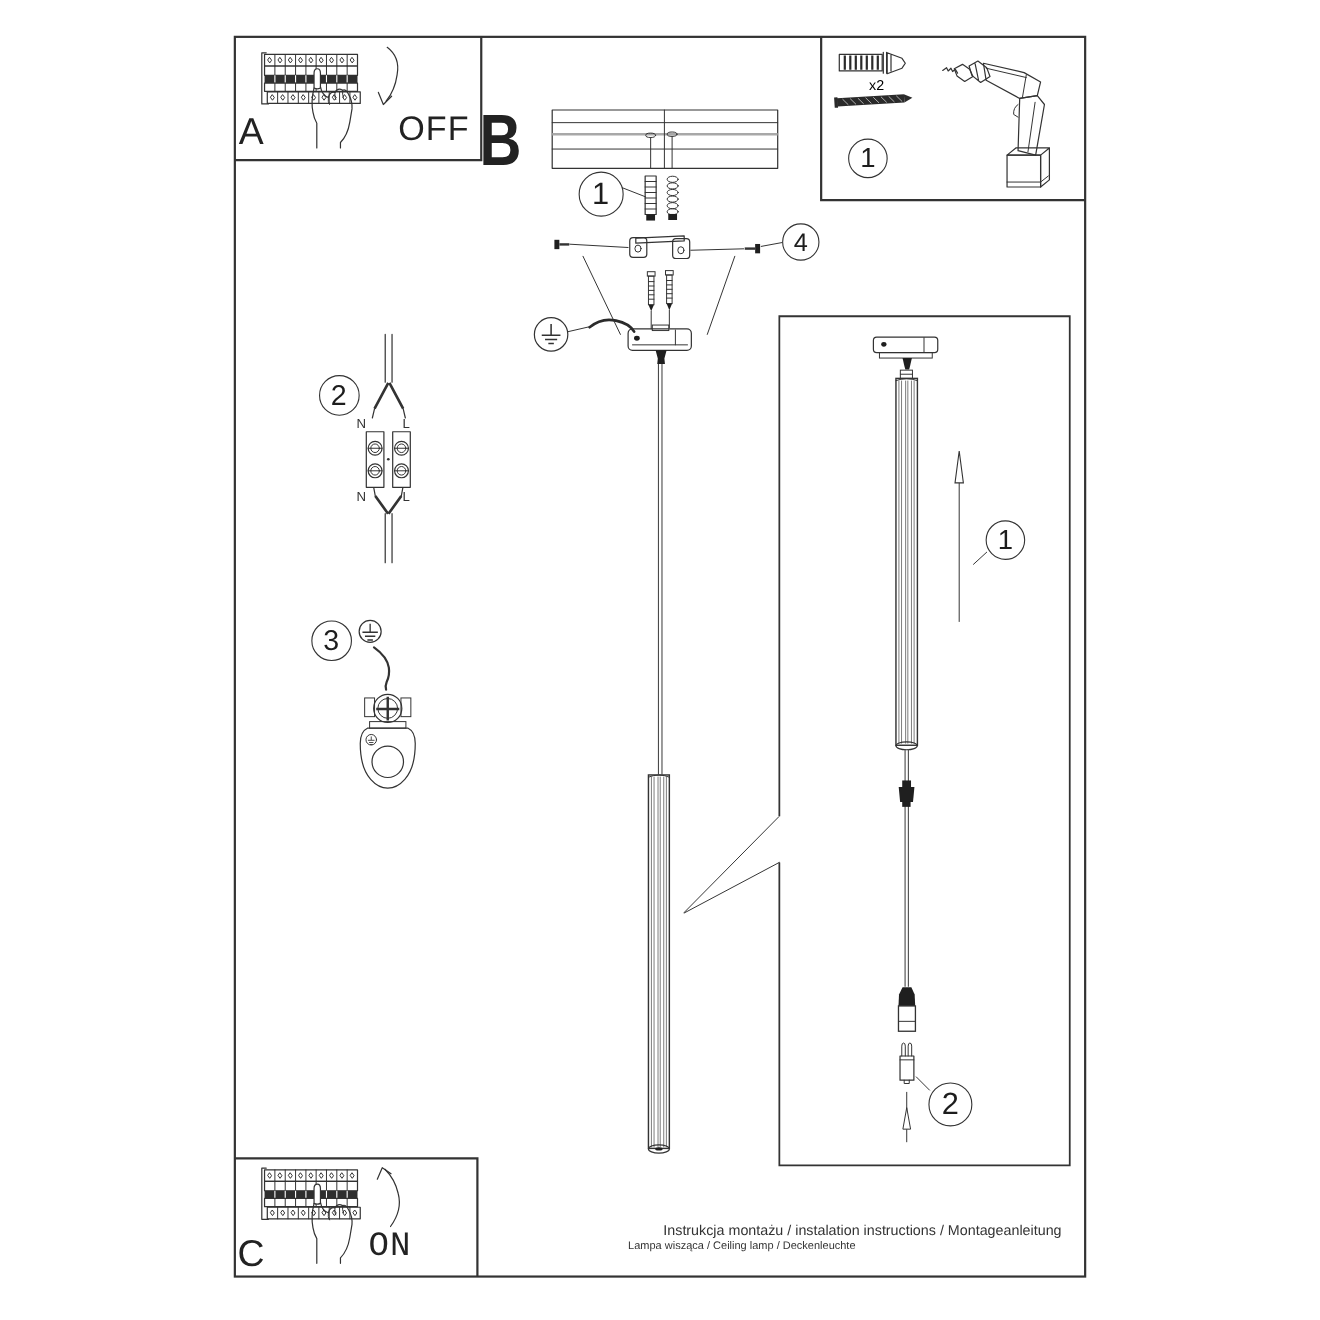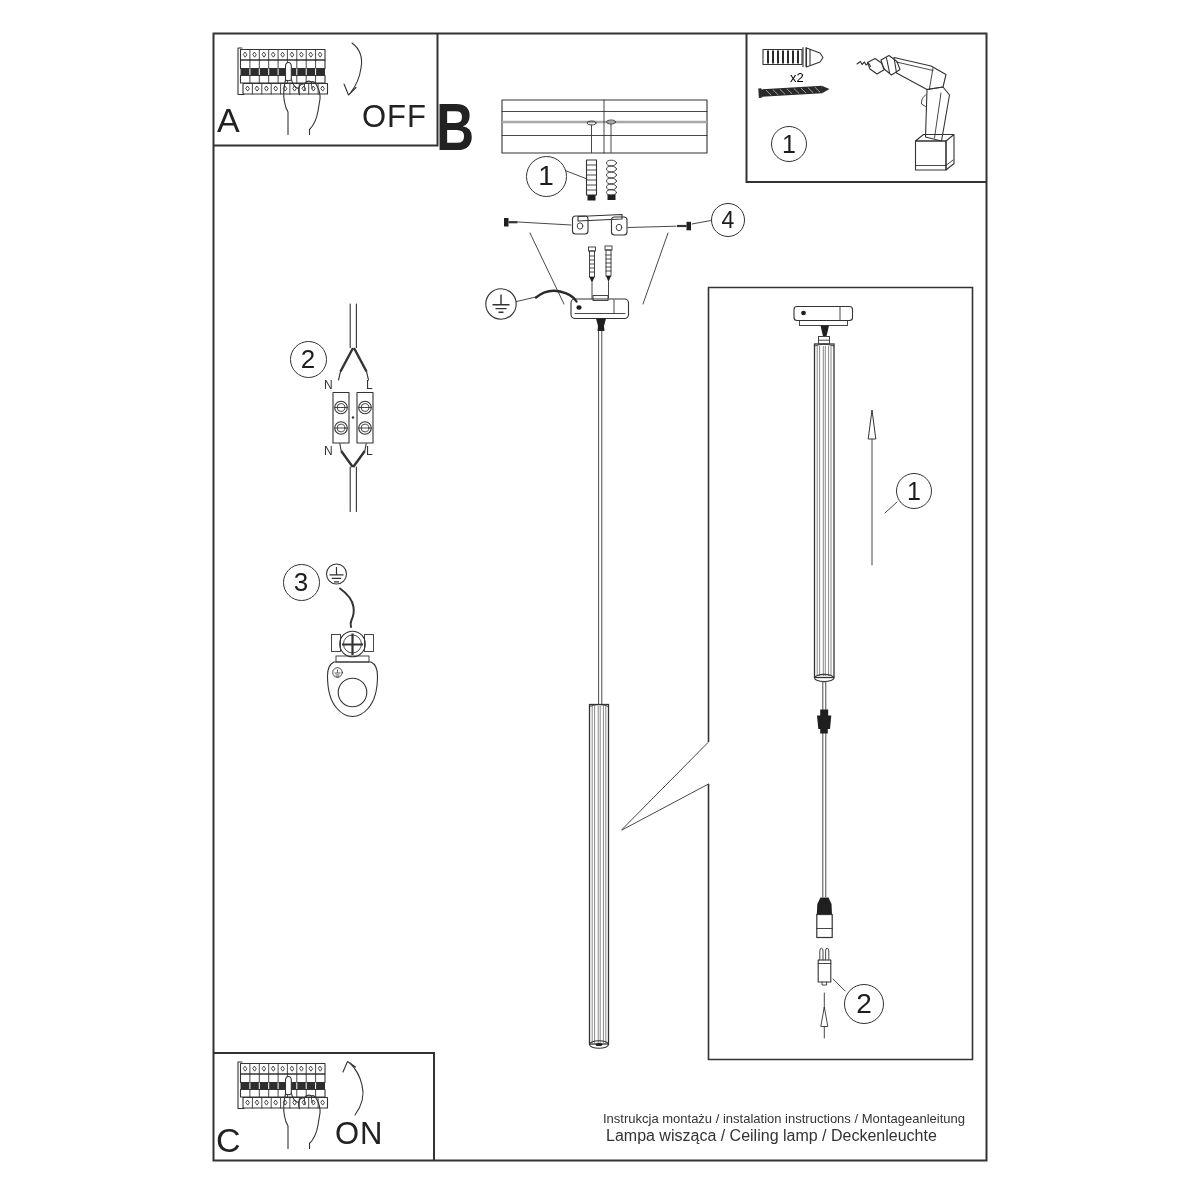--- a/index.html
+++ b/index.html
@@ -278,7 +278,7 @@
 <div class="lbl" style="left:331px;top:101px;font-size:31px;letter-spacing:1px;margin-left:31px;">OFF</div>
 <div class="lbl" style="left:436px;top:94px;font-size:66px;font-weight:700;transform:scaleX(.8);transform-origin:left top;">B</div>
 <div class="lbl" style="left:216px;top:1123px;font-size:34px;">C</div>
-<div class="lbl" style="left:335px;top:1118px;font-size:31px;letter-spacing:1px;">ON</div>
+<div class="lbl" style="left:335px;top:1118px;font-size:31px;letter-spacing:1px;font-family:Liberation Mono, monospace;">ON</div>
 <div class="lbl" style="left:790px;top:71px;font-size:13px;color:#000000;">x2</div>
 
 <div class="lbl" style="left:324px;top:379px;font-size:12px;color:#333;">N</div>

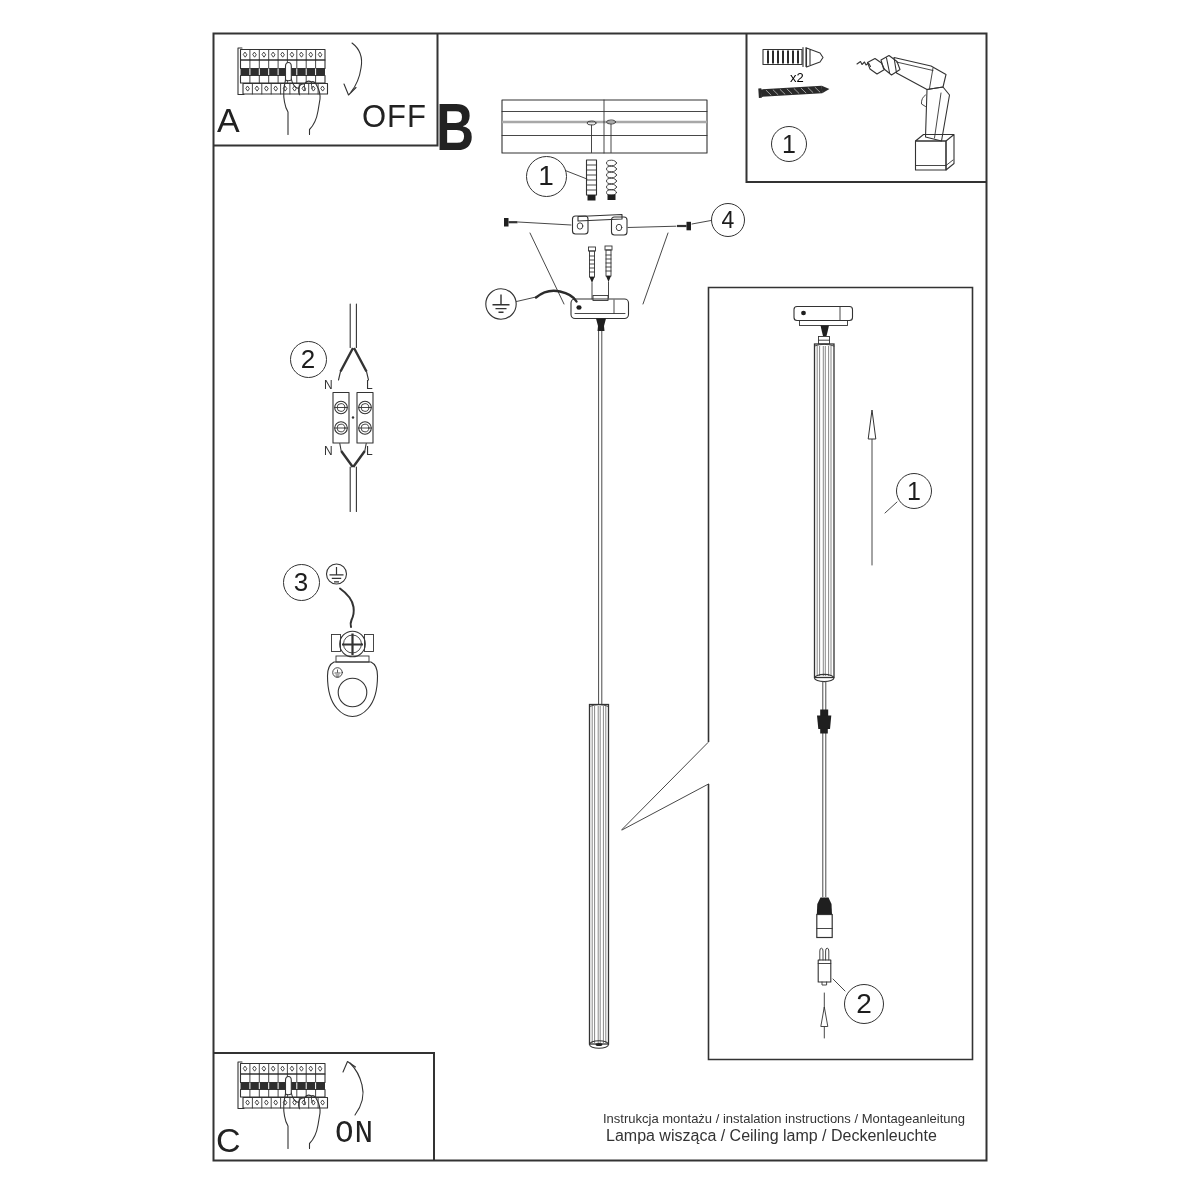--- a/index.html
+++ b/index.html
@@ -295,7 +295,7 @@
 <div class="badge" style="left:844px;top:984px;width:38px;height:38px;font-size:28px;">2</div>
 
 <div class="lbl" style="left:603px;top:1112px;font-size:13px;color:#333;">Instrukcja montażu / instalation instructions / Montageanleitung</div>
-<div class="lbl" style="left:606px;top:1127.5px;font-size:16px;color:#333;">Lampa wisząca / Ceiling lamp / Deckenleuchte</div>
+<div class="lbl" style="left:571px;top:1127.5px;font-size:10px;color:#333;">Lampa wisząca / Ceiling lamp / Deckenleuchte</div>
 
 </div>
 

